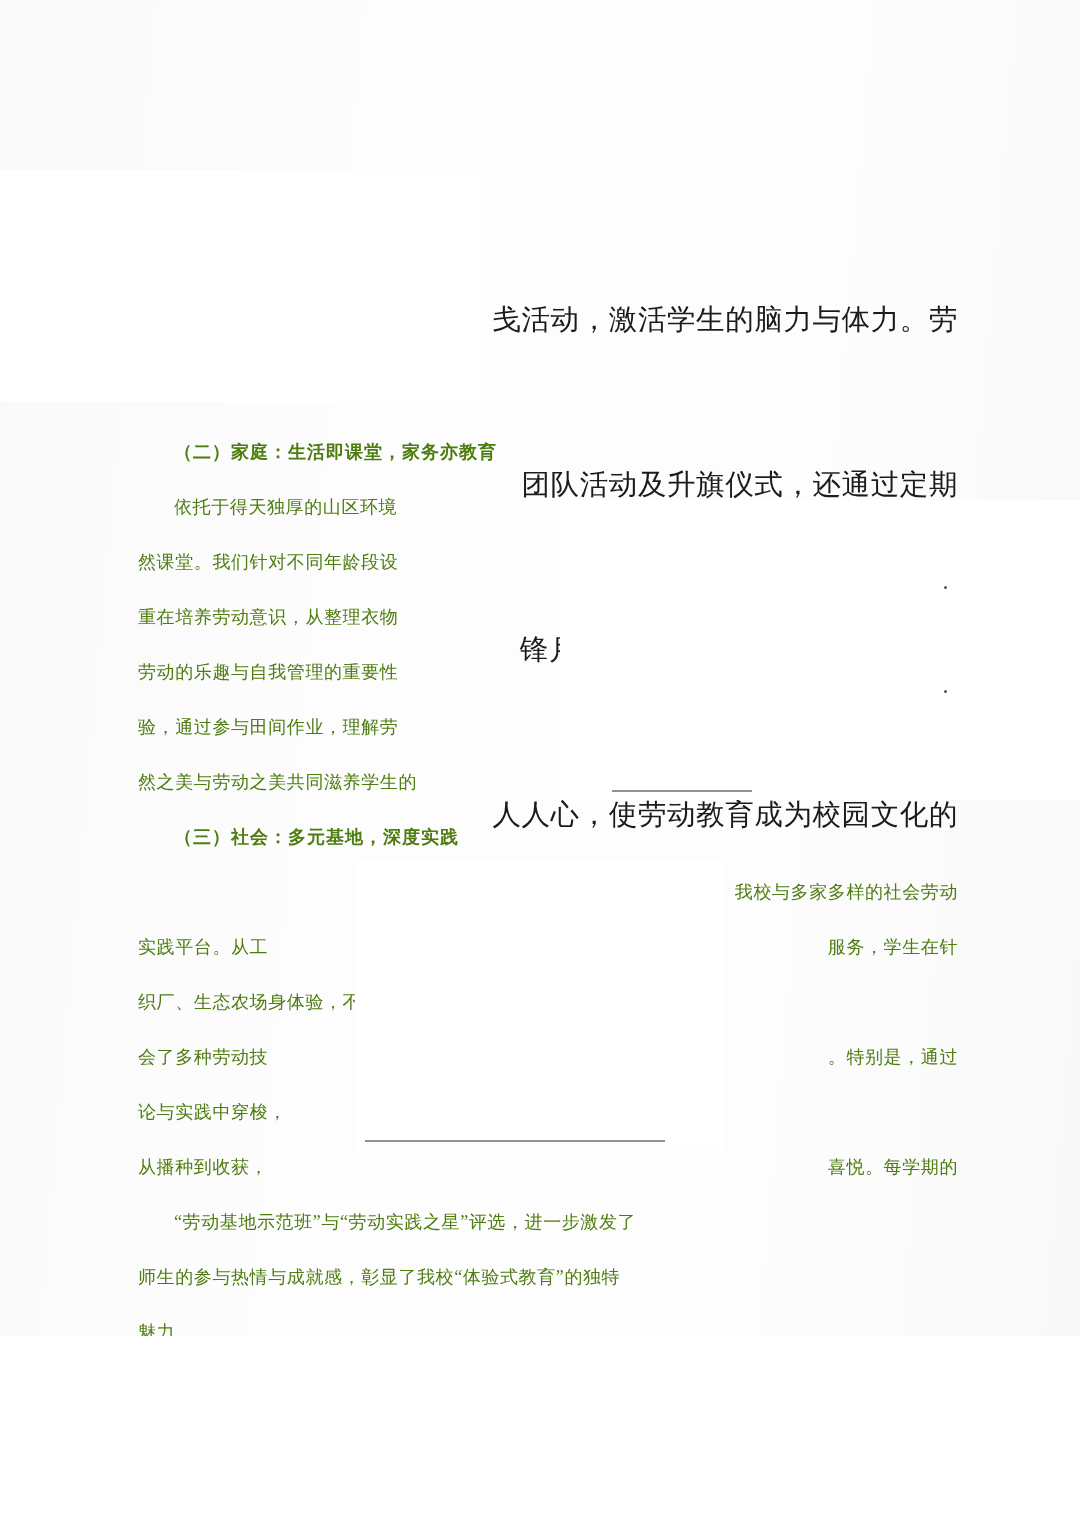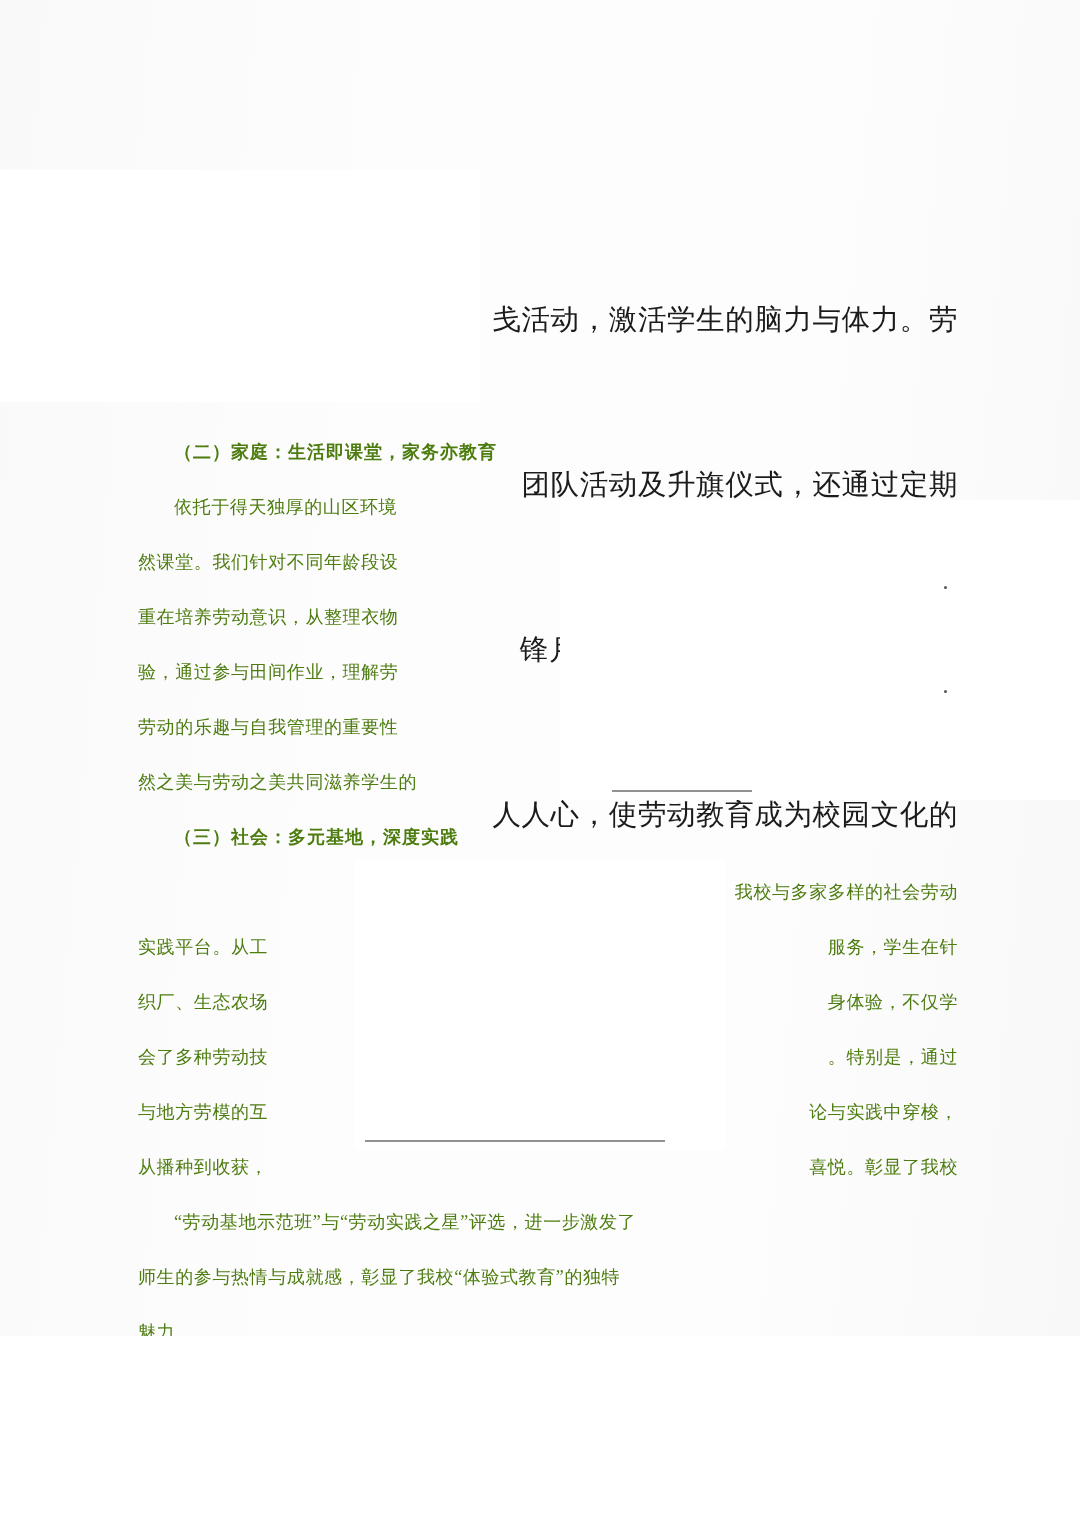--- a/index.html
+++ b/index.html
@@ -134,8 +134,8 @@
     <p class="para">依托于得天独厚的山区环境</p>
     <p>然课堂。我们针对不同年龄段设</p>
     <p>重在培养劳动意识，从整理衣物</p>
+    <p>劳动的乐趣与自我管理的重要性</p>
     <p>验，通过参与田间作业，理解劳</p>
-    <p>劳动的乐趣与自我管理的重要性</p>
     <p>然之美与劳动之美共同滋养学生的</p>
 
     <p class="heading">（三）社会：多元基地，深度实践</p>

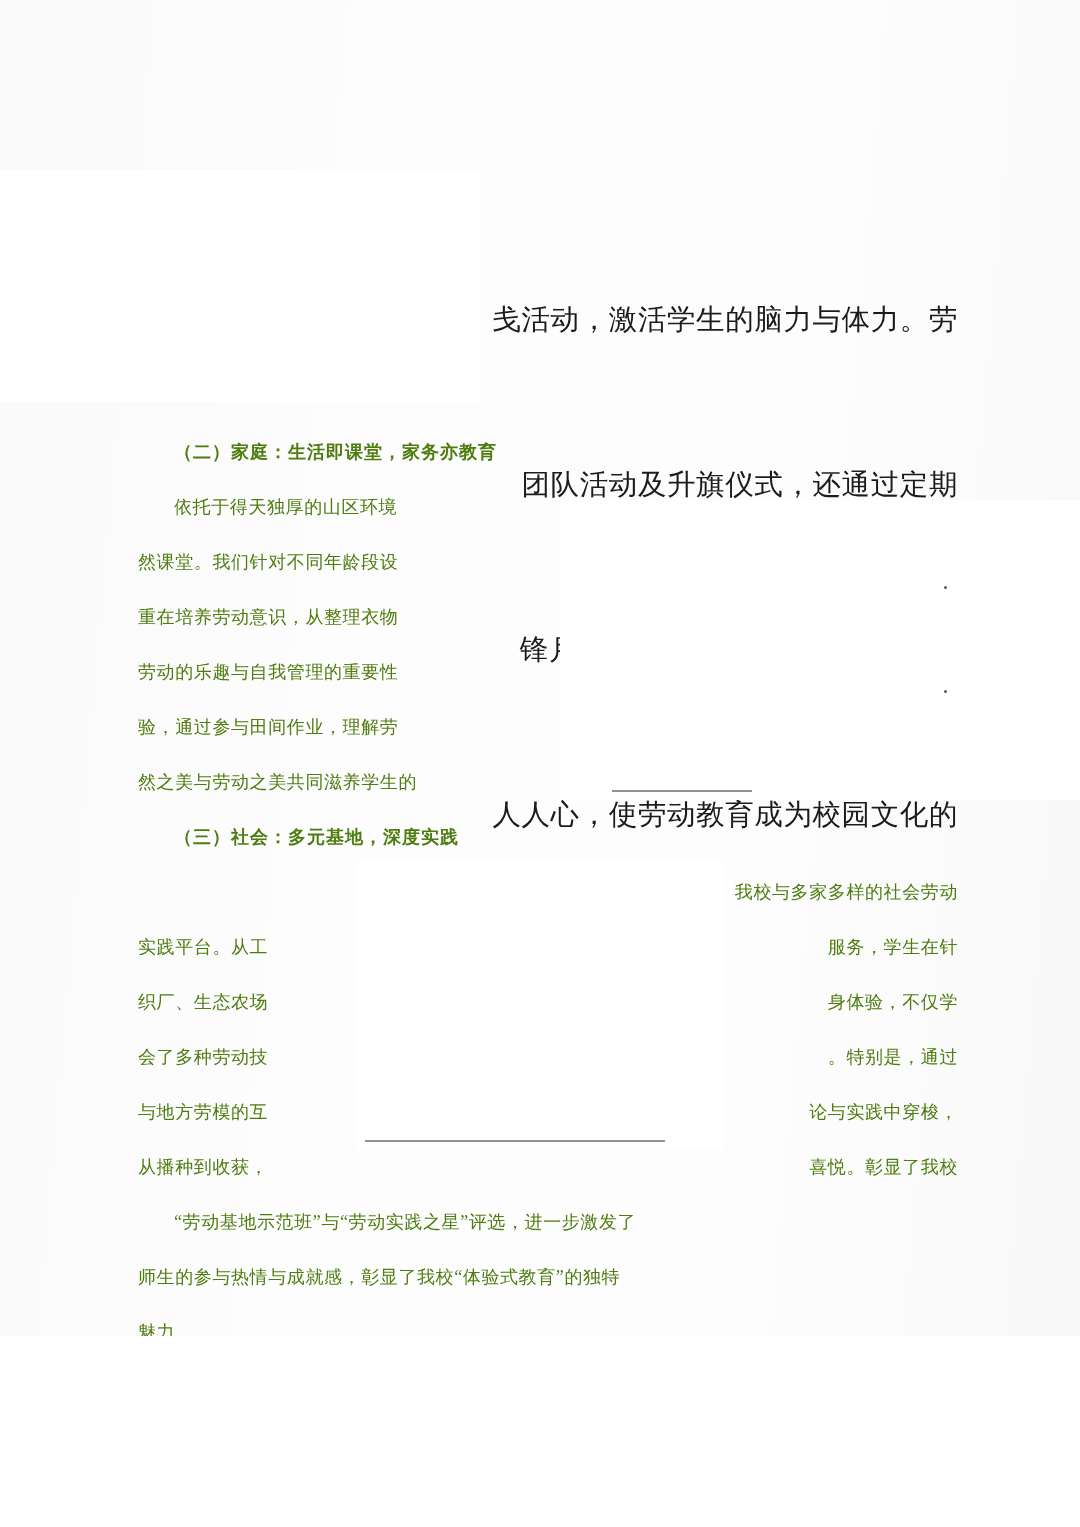--- a/index.html
+++ b/index.html
@@ -149,7 +149,7 @@
         <span>实践平台。从工</span>
         <span>服务，学生在针</span>
       </div>
-      <div style="display:flex; justify-content:space-between;">
+      <div style="display:flex; ">
         <span>织厂、生态农场</span>
         <span>身体验，不仅学</span>
       </div>

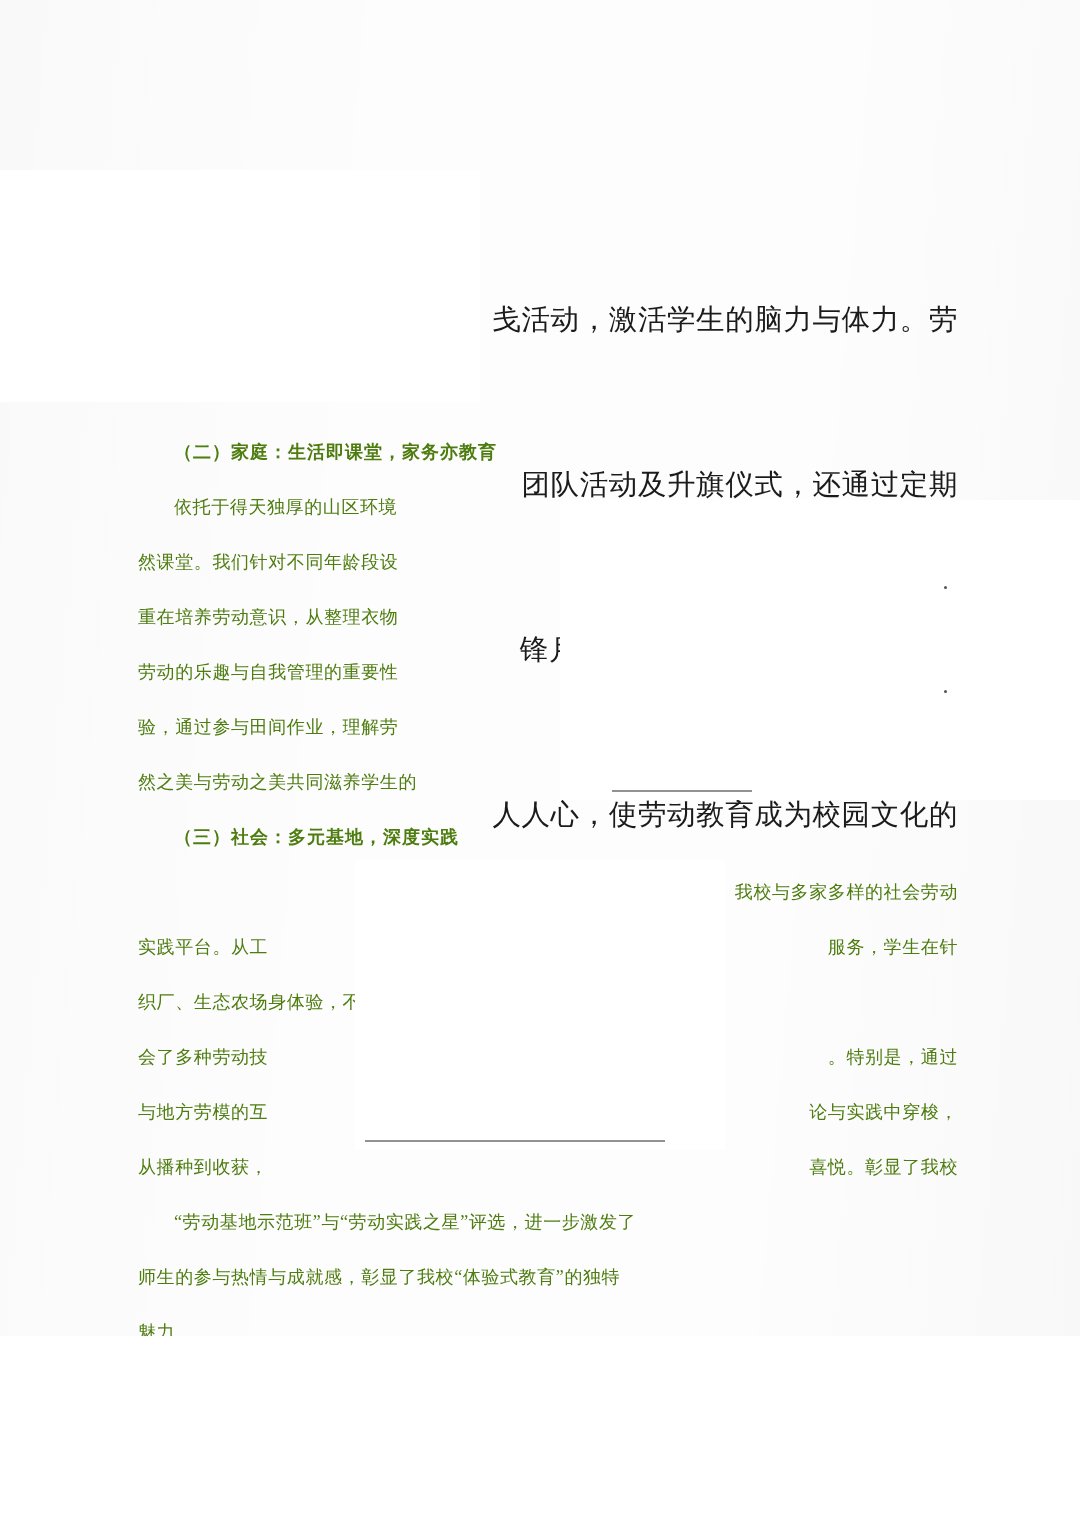--- a/index.html
+++ b/index.html
@@ -158,7 +158,6 @@
         <span>。特别是，通过</span>
       </div>
       <div style="display:flex; justify-content:space-between;">
-        <span>与地方劳模的互</span>
         <span>论与实践中穿梭，</span>
       </div>
       <div style="display:flex; justify-content:space-between;align-items:center;">

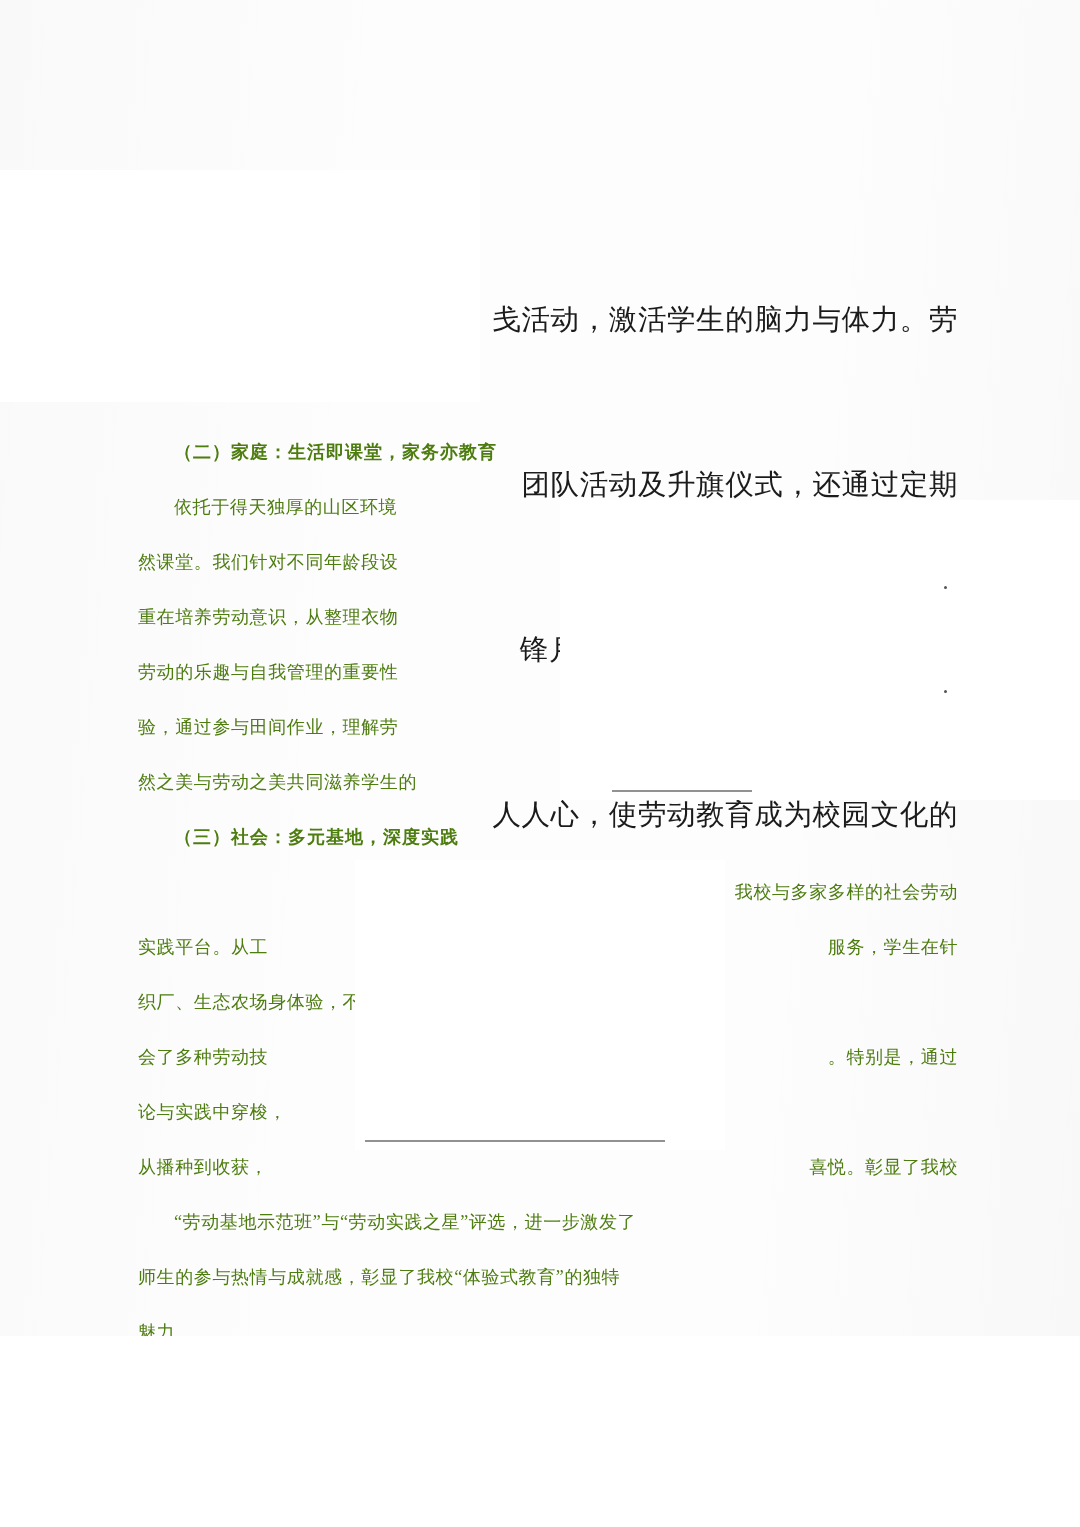--- a/index.html
+++ b/index.html
@@ -162,7 +162,7 @@
       </div>
       <div style="display:flex; justify-content:space-between;align-items:center;">
         <span>从播种到收获，</span>
-        <span>喜悦。彰显了我校</span>
+        <span>喜悦。每学期的</span>
       </div>
     </div>
 

